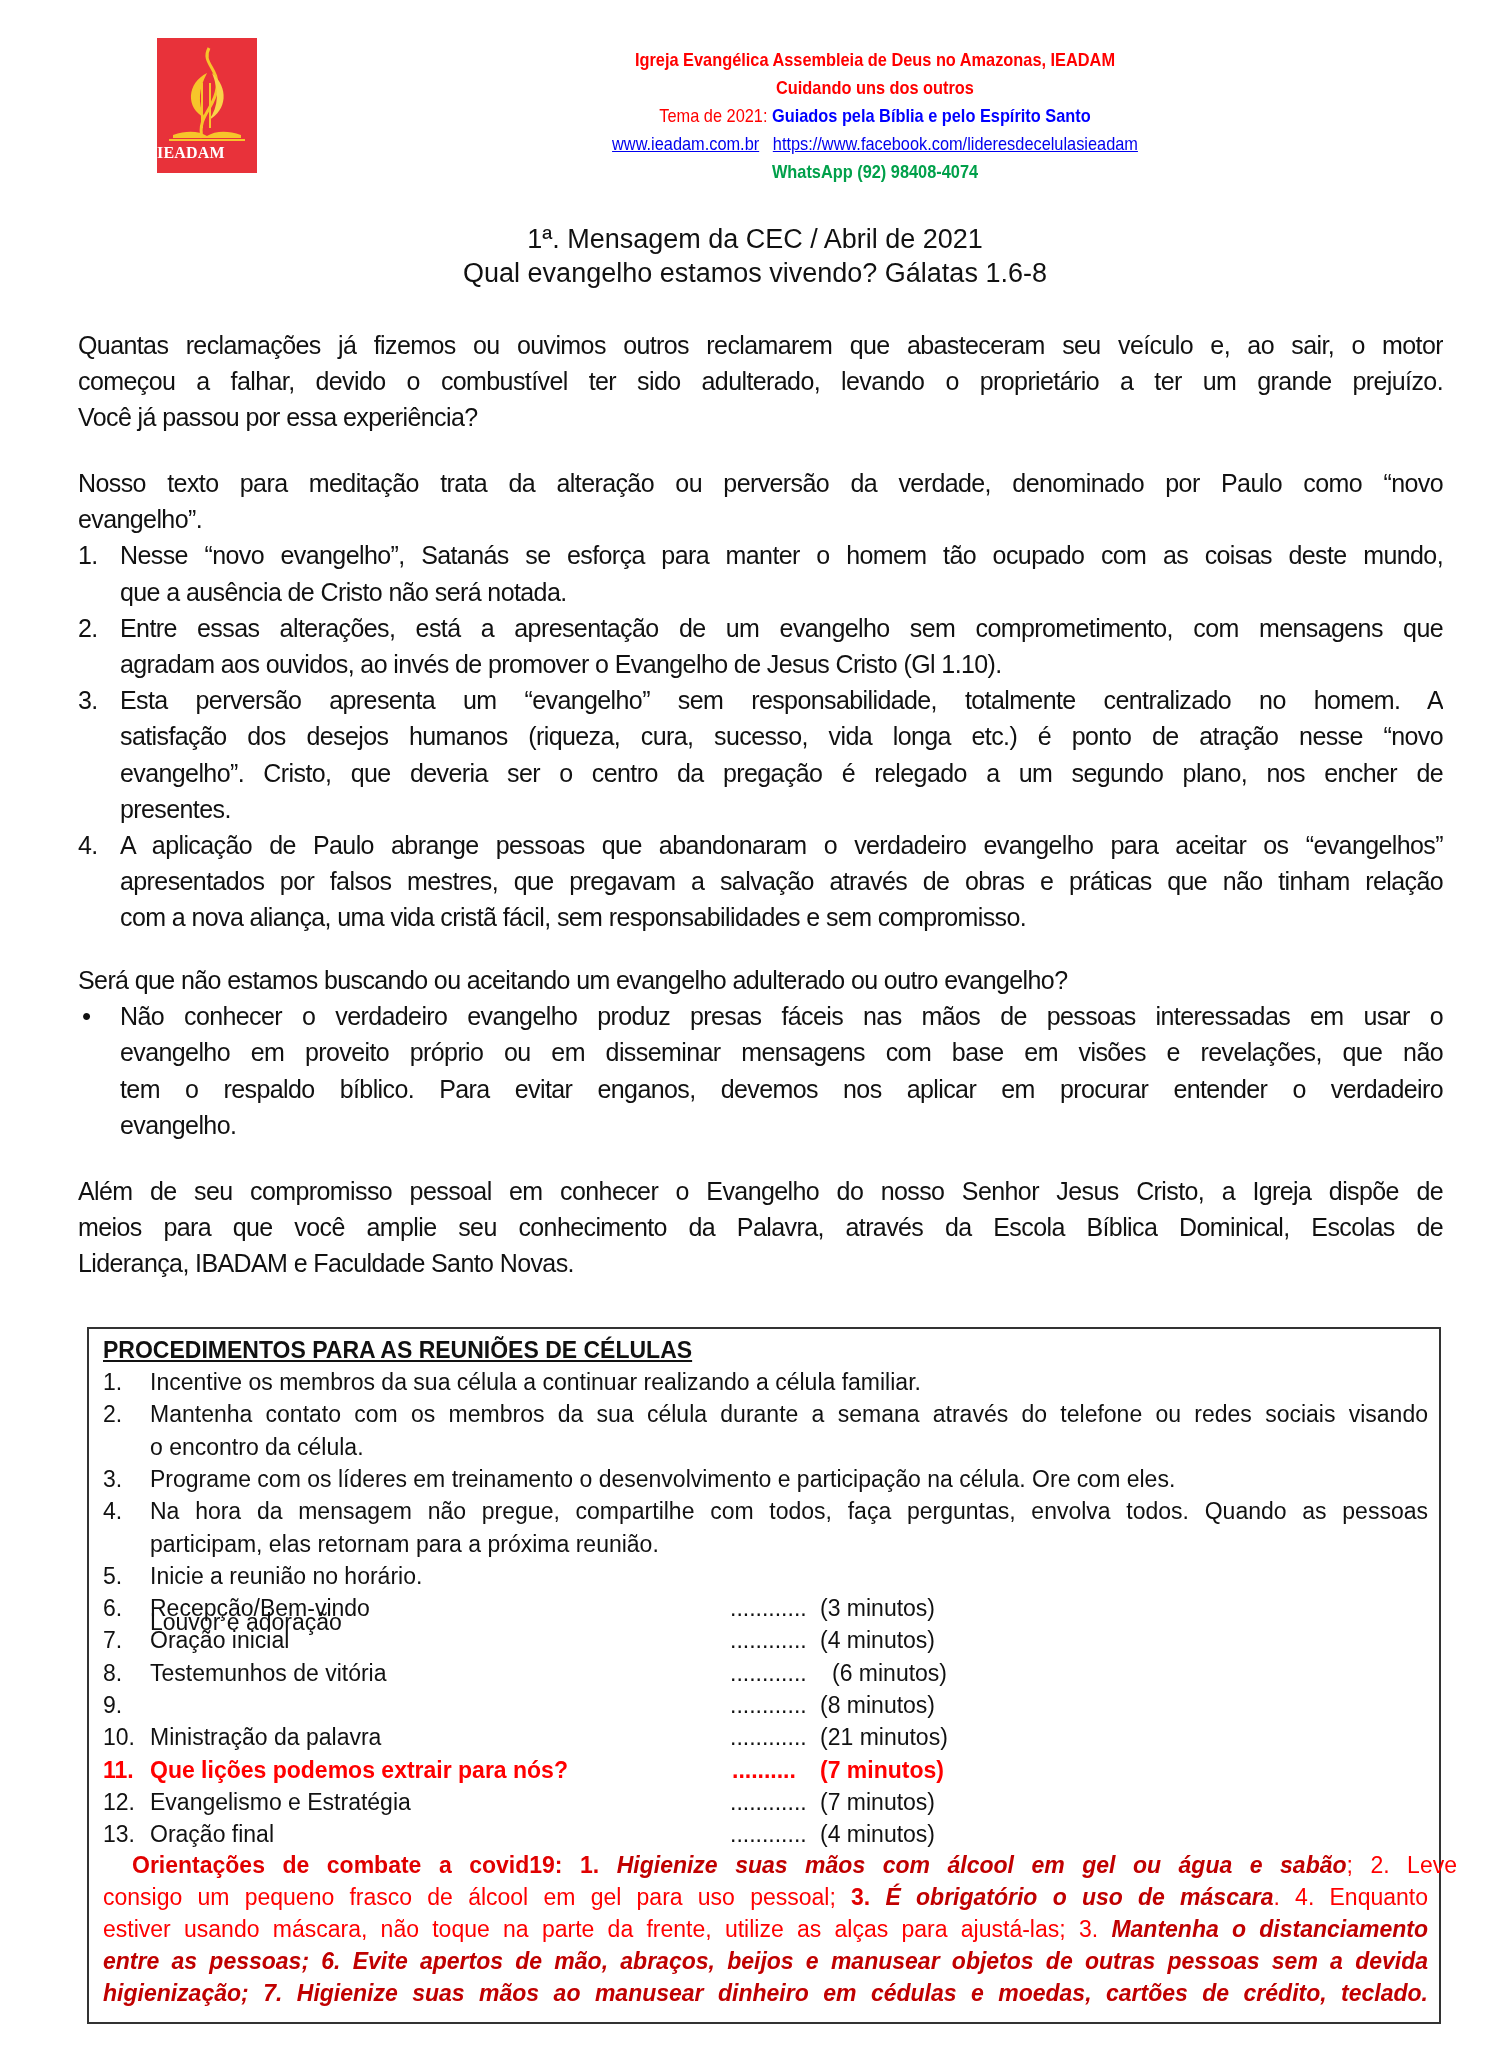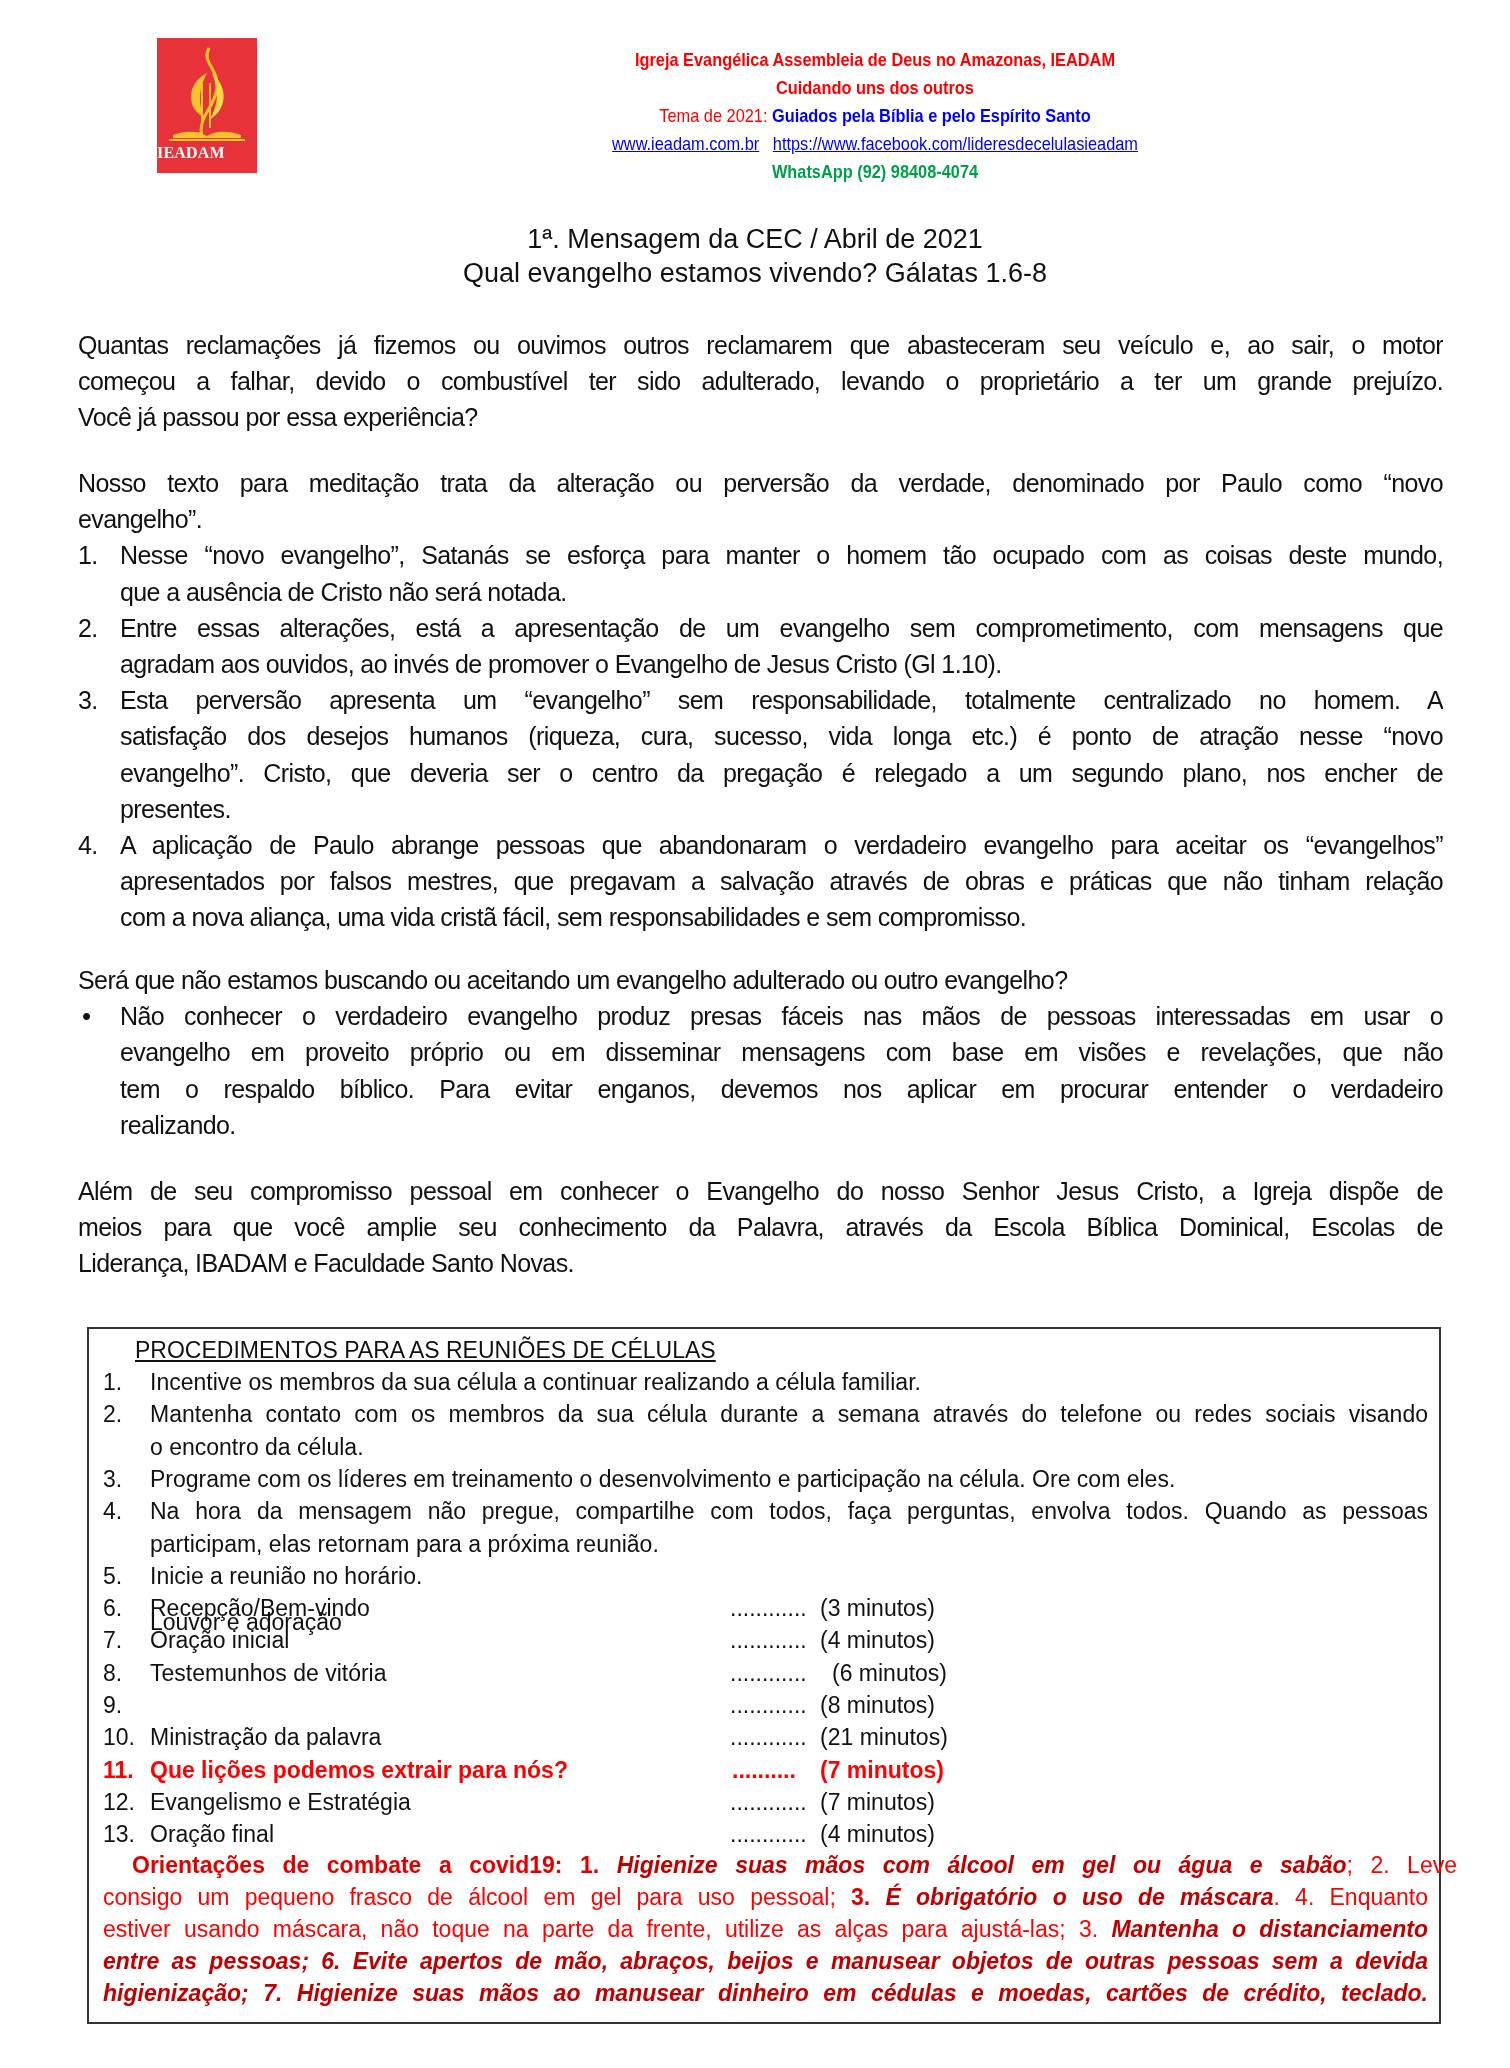--- a/index.html
+++ b/index.html
@@ -98,7 +98,7 @@
     <div class="line nar just" style="left: 120px; top: 998.2px; width: 1323px;">Não conhecer o verdadeiro evangelho produz presas fáceis nas mãos de pessoas interessadas em usar o</div>
     <div class="line nar just" style="left: 120px; top: 1034.4px; width: 1323px;">evangelho em proveito próprio ou em disseminar mensagens com base em visões e revelações, que não</div>
     <div class="line nar just" style="left: 120px; top: 1070.6px; width: 1323px;">tem o respaldo bíblico. Para evitar enganos, devemos nos aplicar em procurar entender o verdadeiro</div>
-    <div class="line nar" style="left: 120px; top: 1106.8px;">realizando.</div>
+    <div class="line nar" style="left: 120px; top: 1106.8px;">evangelho.</div>
   </div>
 
 <div id="closing">

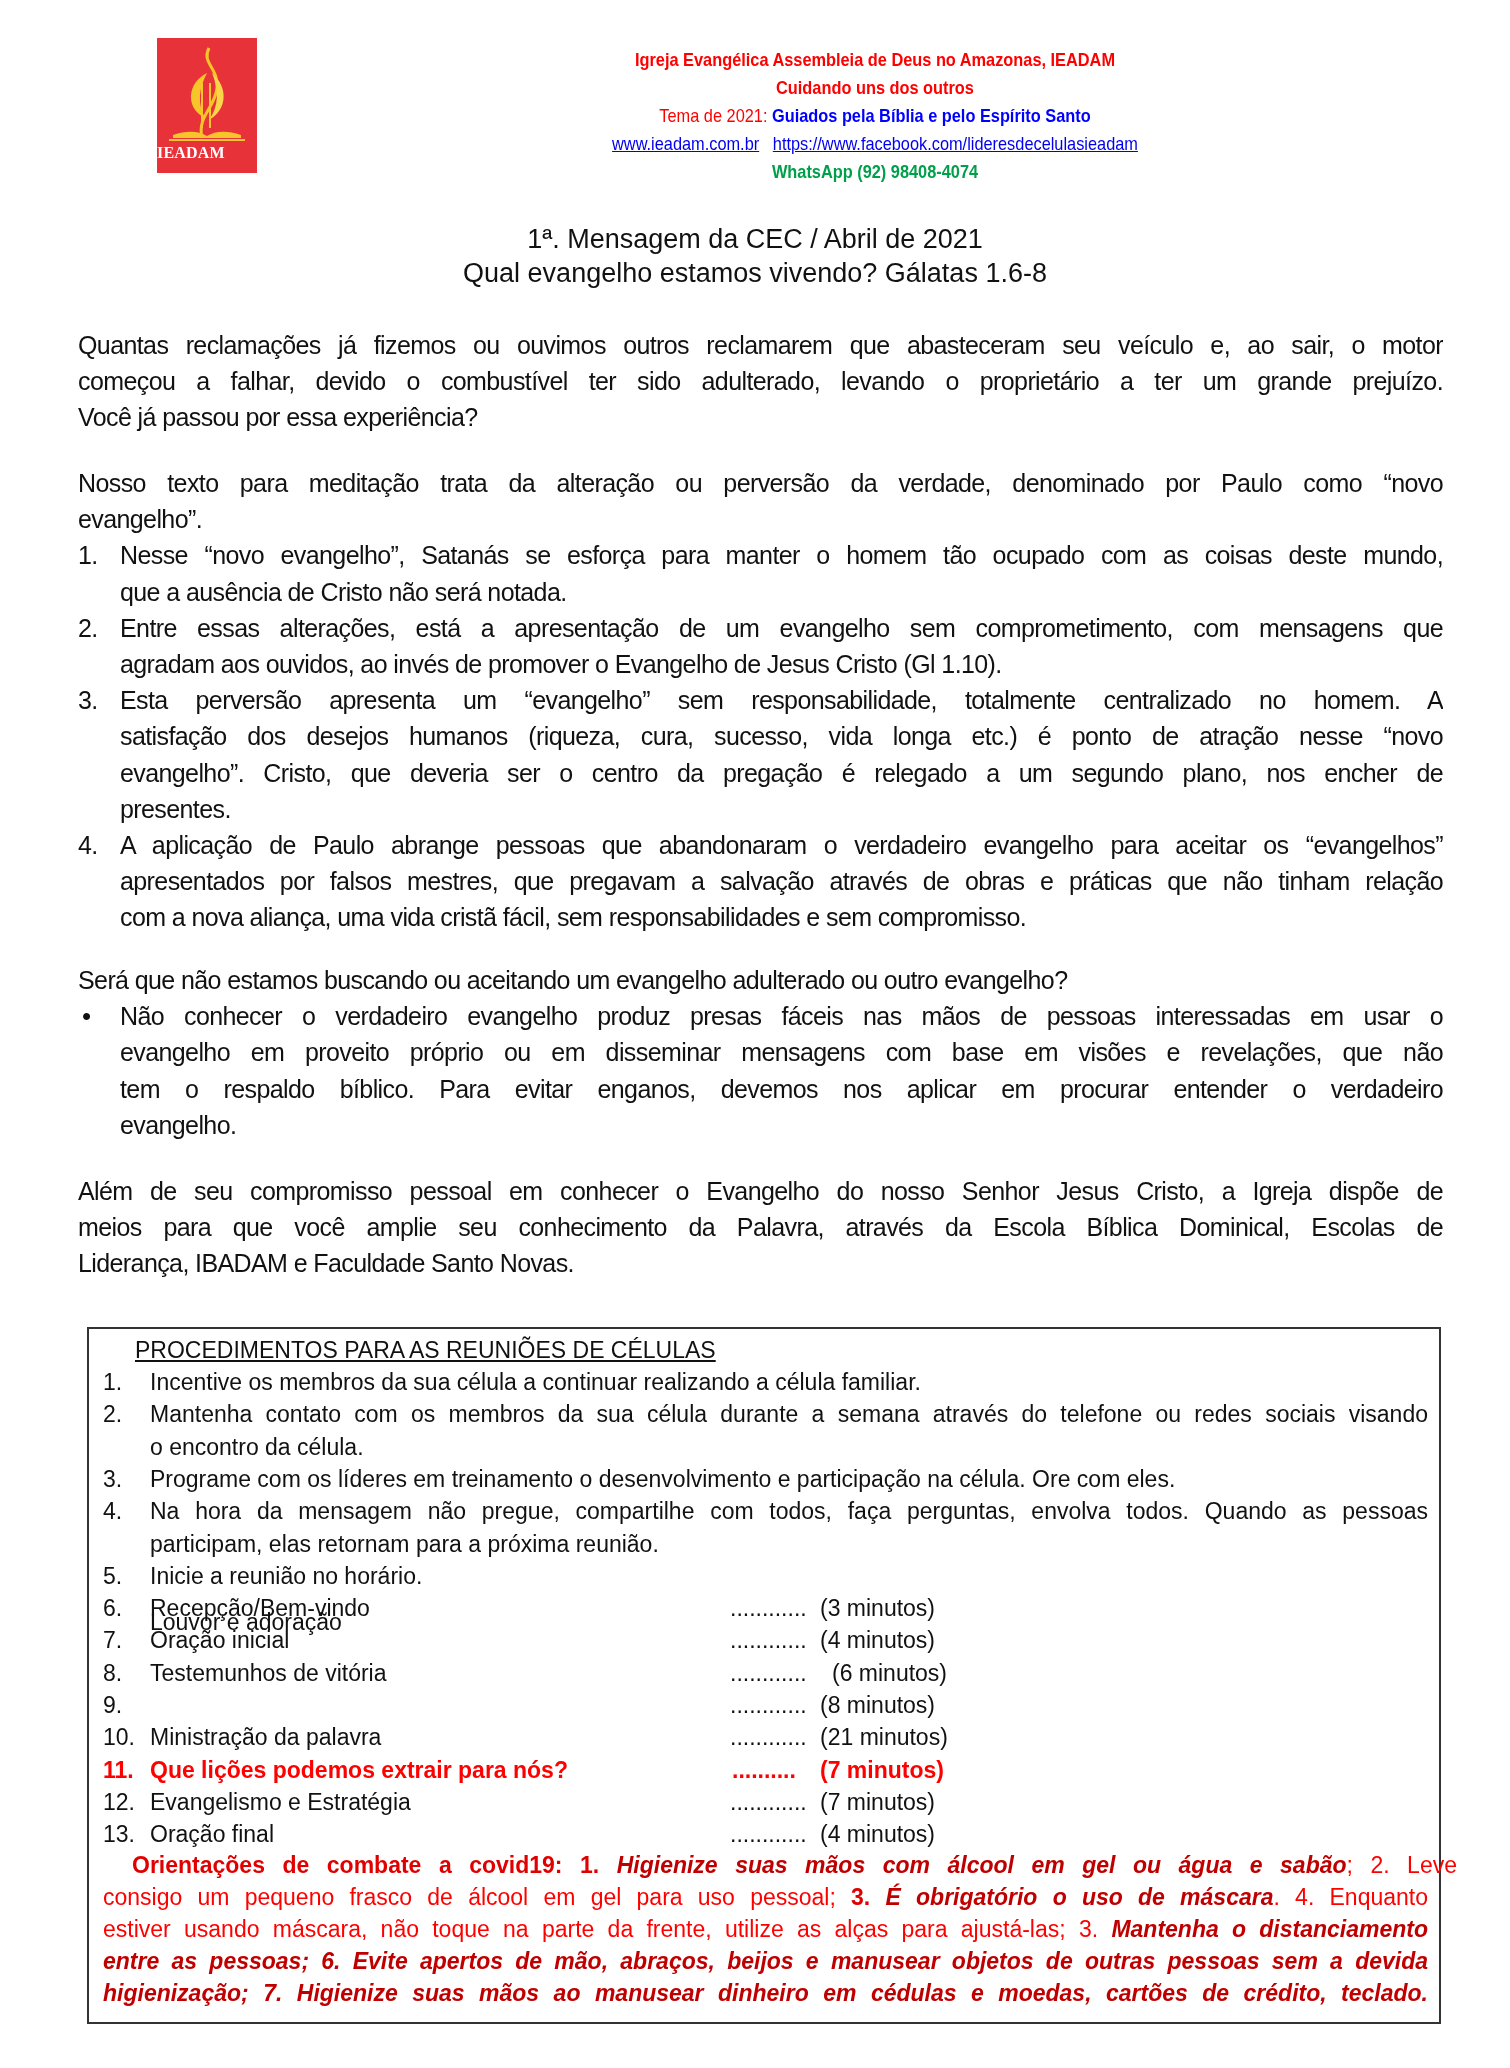--- a/index.html
+++ b/index.html
@@ -31,7 +31,7 @@
   #box { left:87px; top:1327px; width:1354px; height:697px; border:2px solid #333; box-sizing:border-box; }
   .bline { position:absolute; white-space:nowrap; font-size:23px; line-height:32px; color:#111; }
   .bjust { text-align:justify; text-align-last:justify; white-space:normal; height:32px; overflow:hidden; }
-  .bhead { font-weight:normal; text-decoration:underline; font-size:23px;margin-left:32px; }
+  .bhead { font-weight:bold; text-decoration:underline; font-size:23px; }
   .hl { color:#ff0000; font-weight:bold; }
   .cv { color:#ff0000; }
   .cvb { color:#c00000; font-weight:bold; font-style:italic; }

